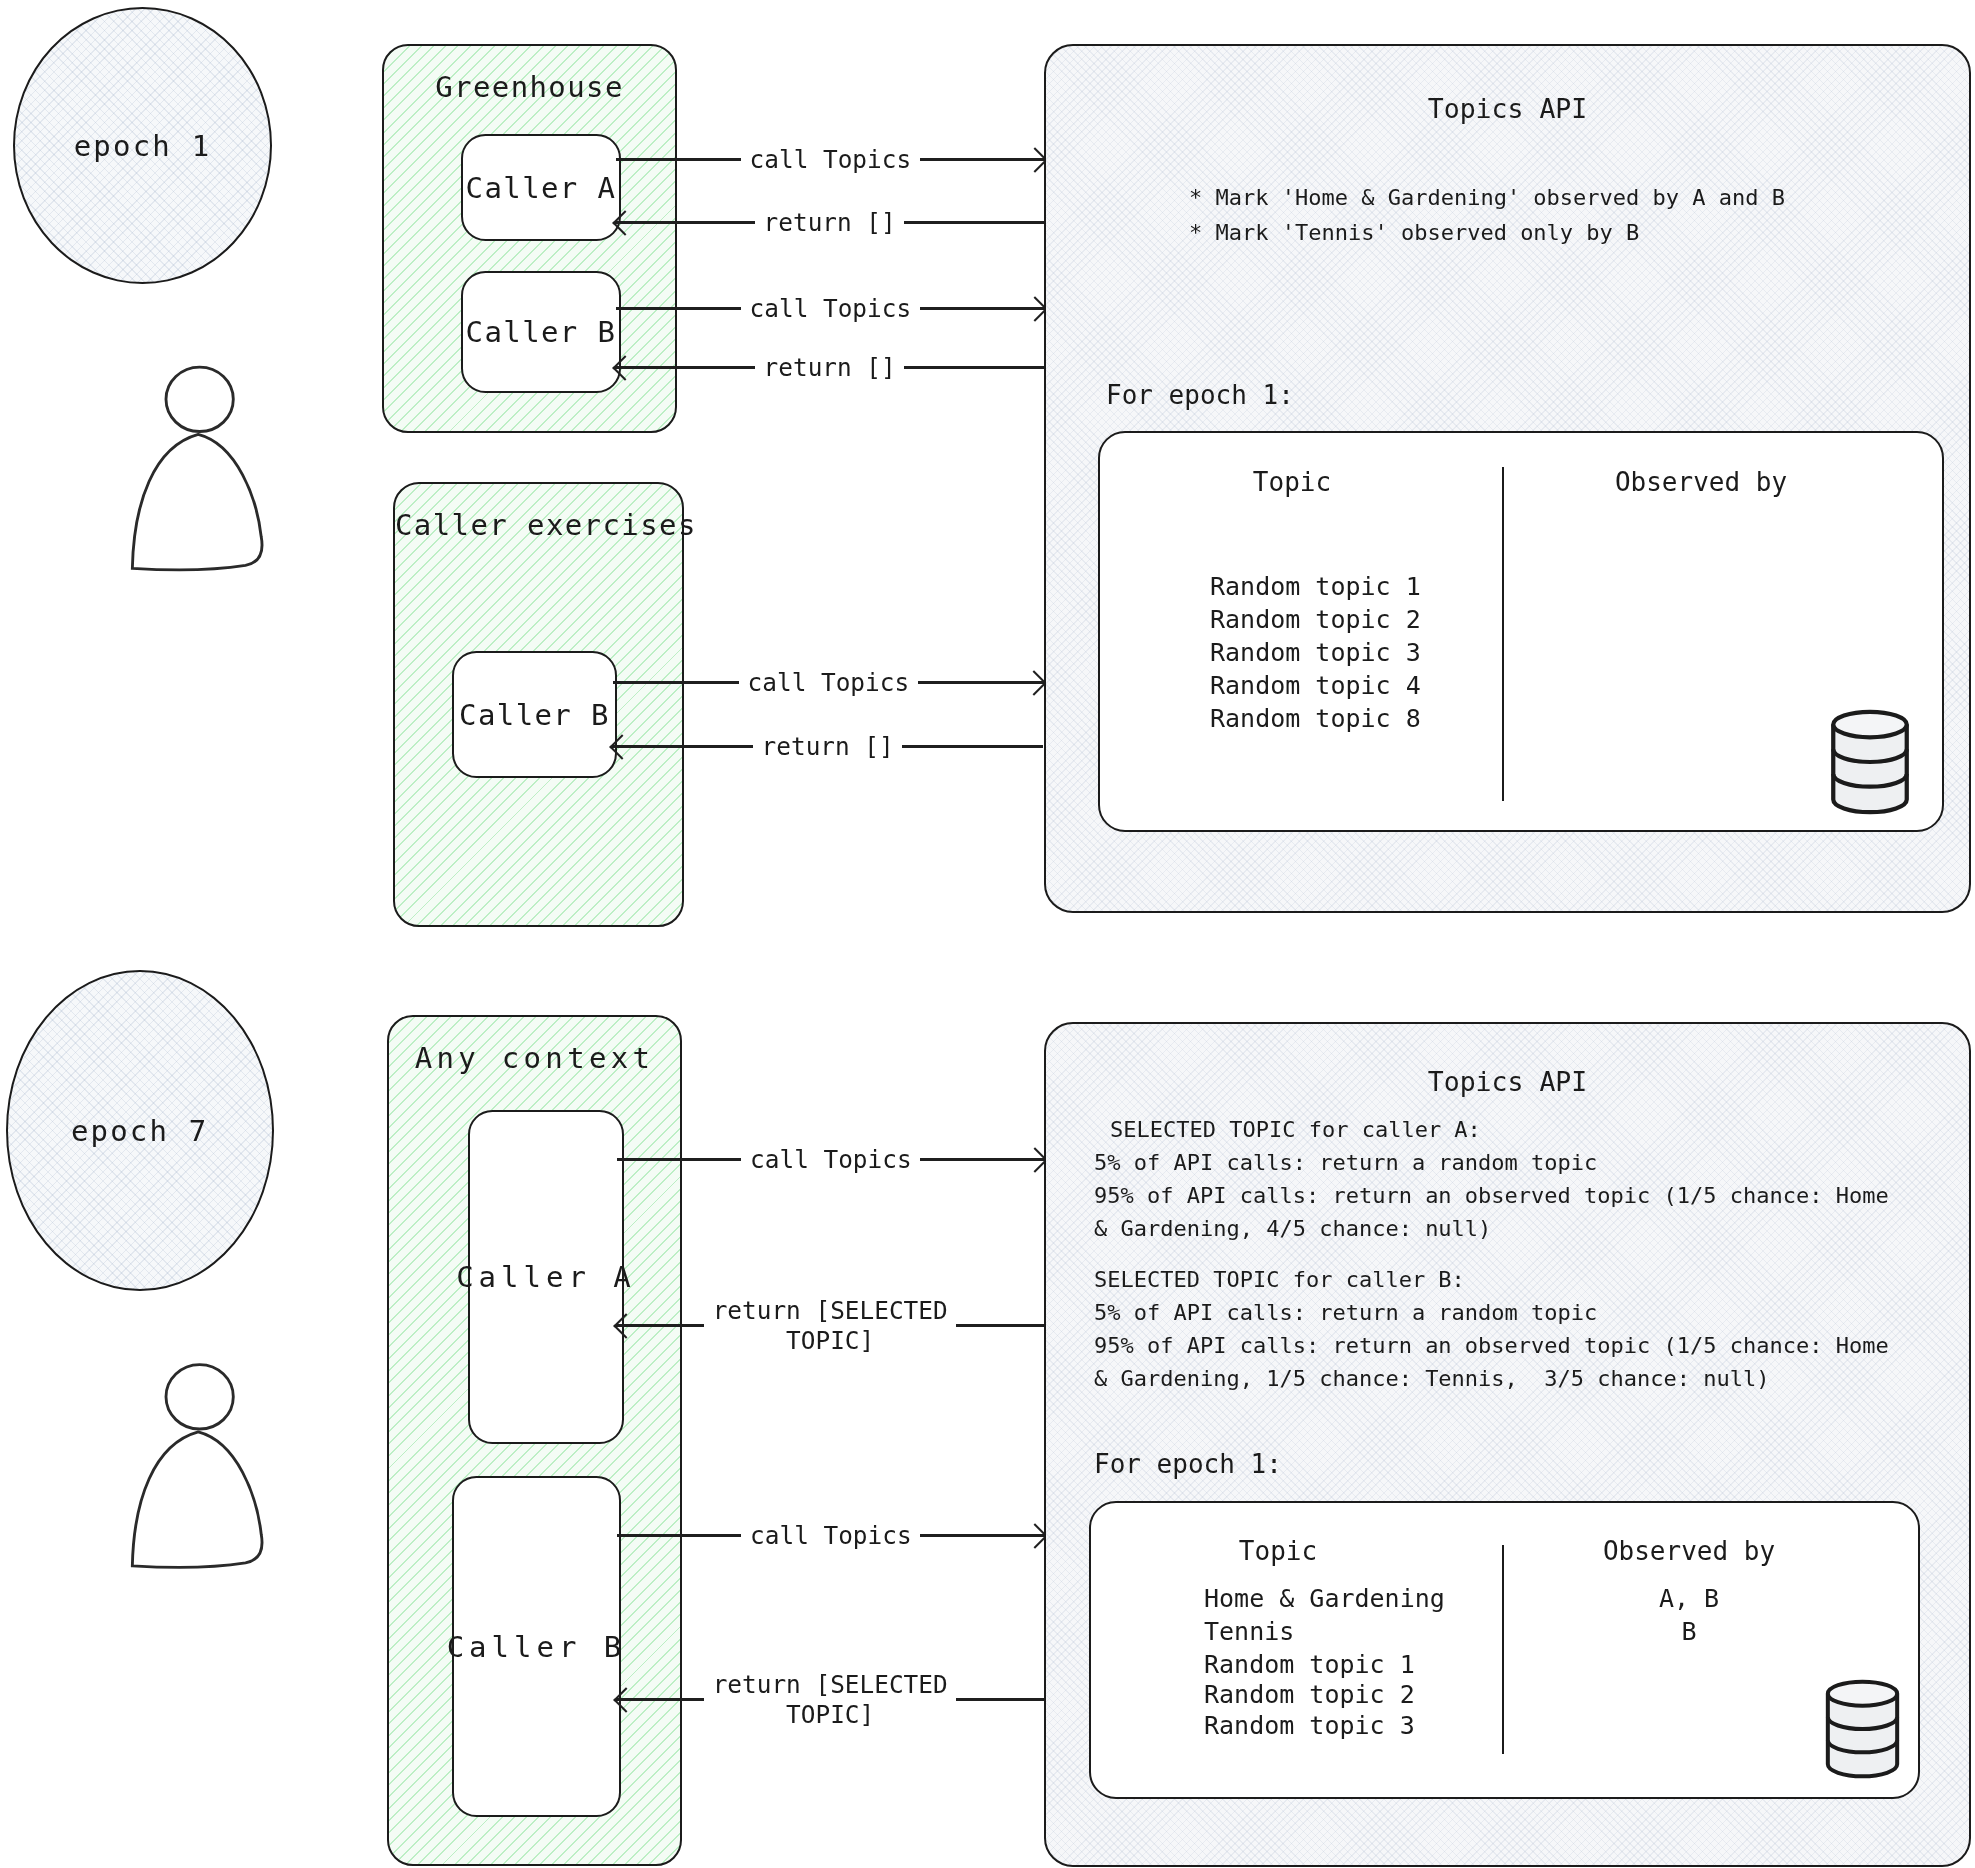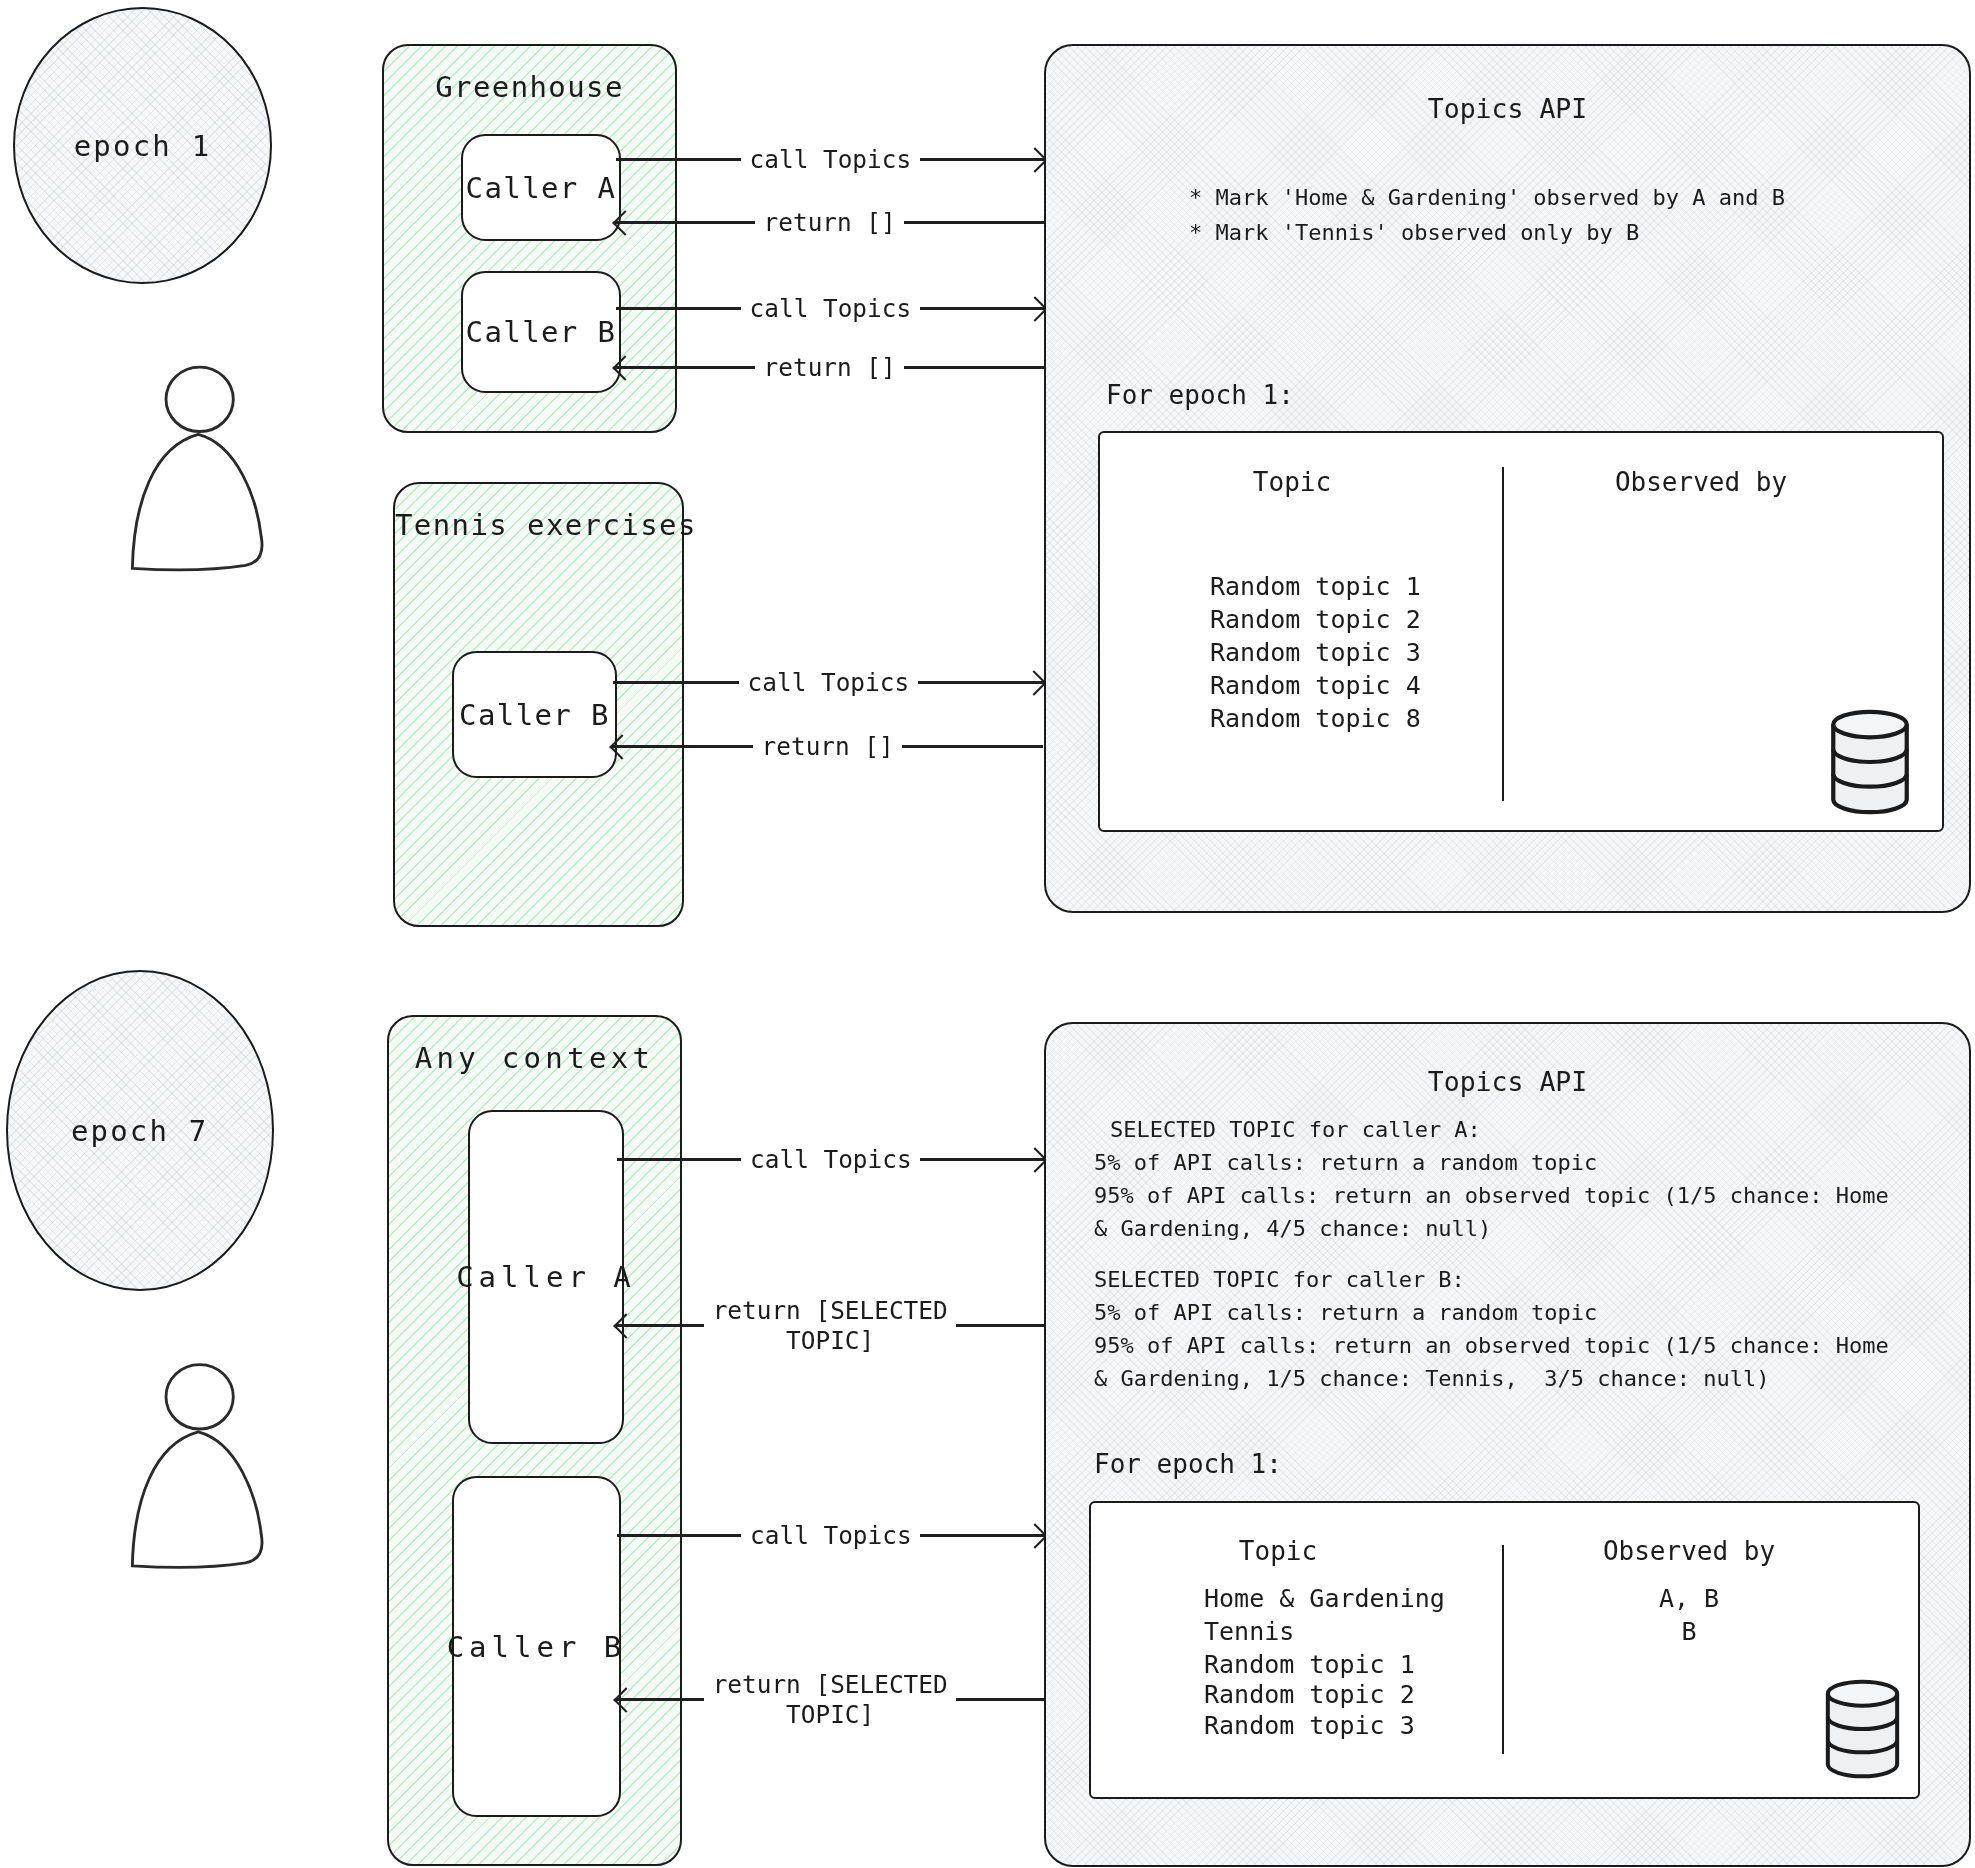--- a/index.html
+++ b/index.html
@@ -67,7 +67,7 @@
     position:absolute;
     background:#ffffff;
     border:2.2px solid #1b1b1b;
-    border-radius:6px;
+    border-radius:27px;
   }
   .th{position:absolute;width:244px;text-align:center;font-size:26px;white-space:pre;}
   .cell{position:absolute;font-size:25px;line-height:32px;white-space:pre;}

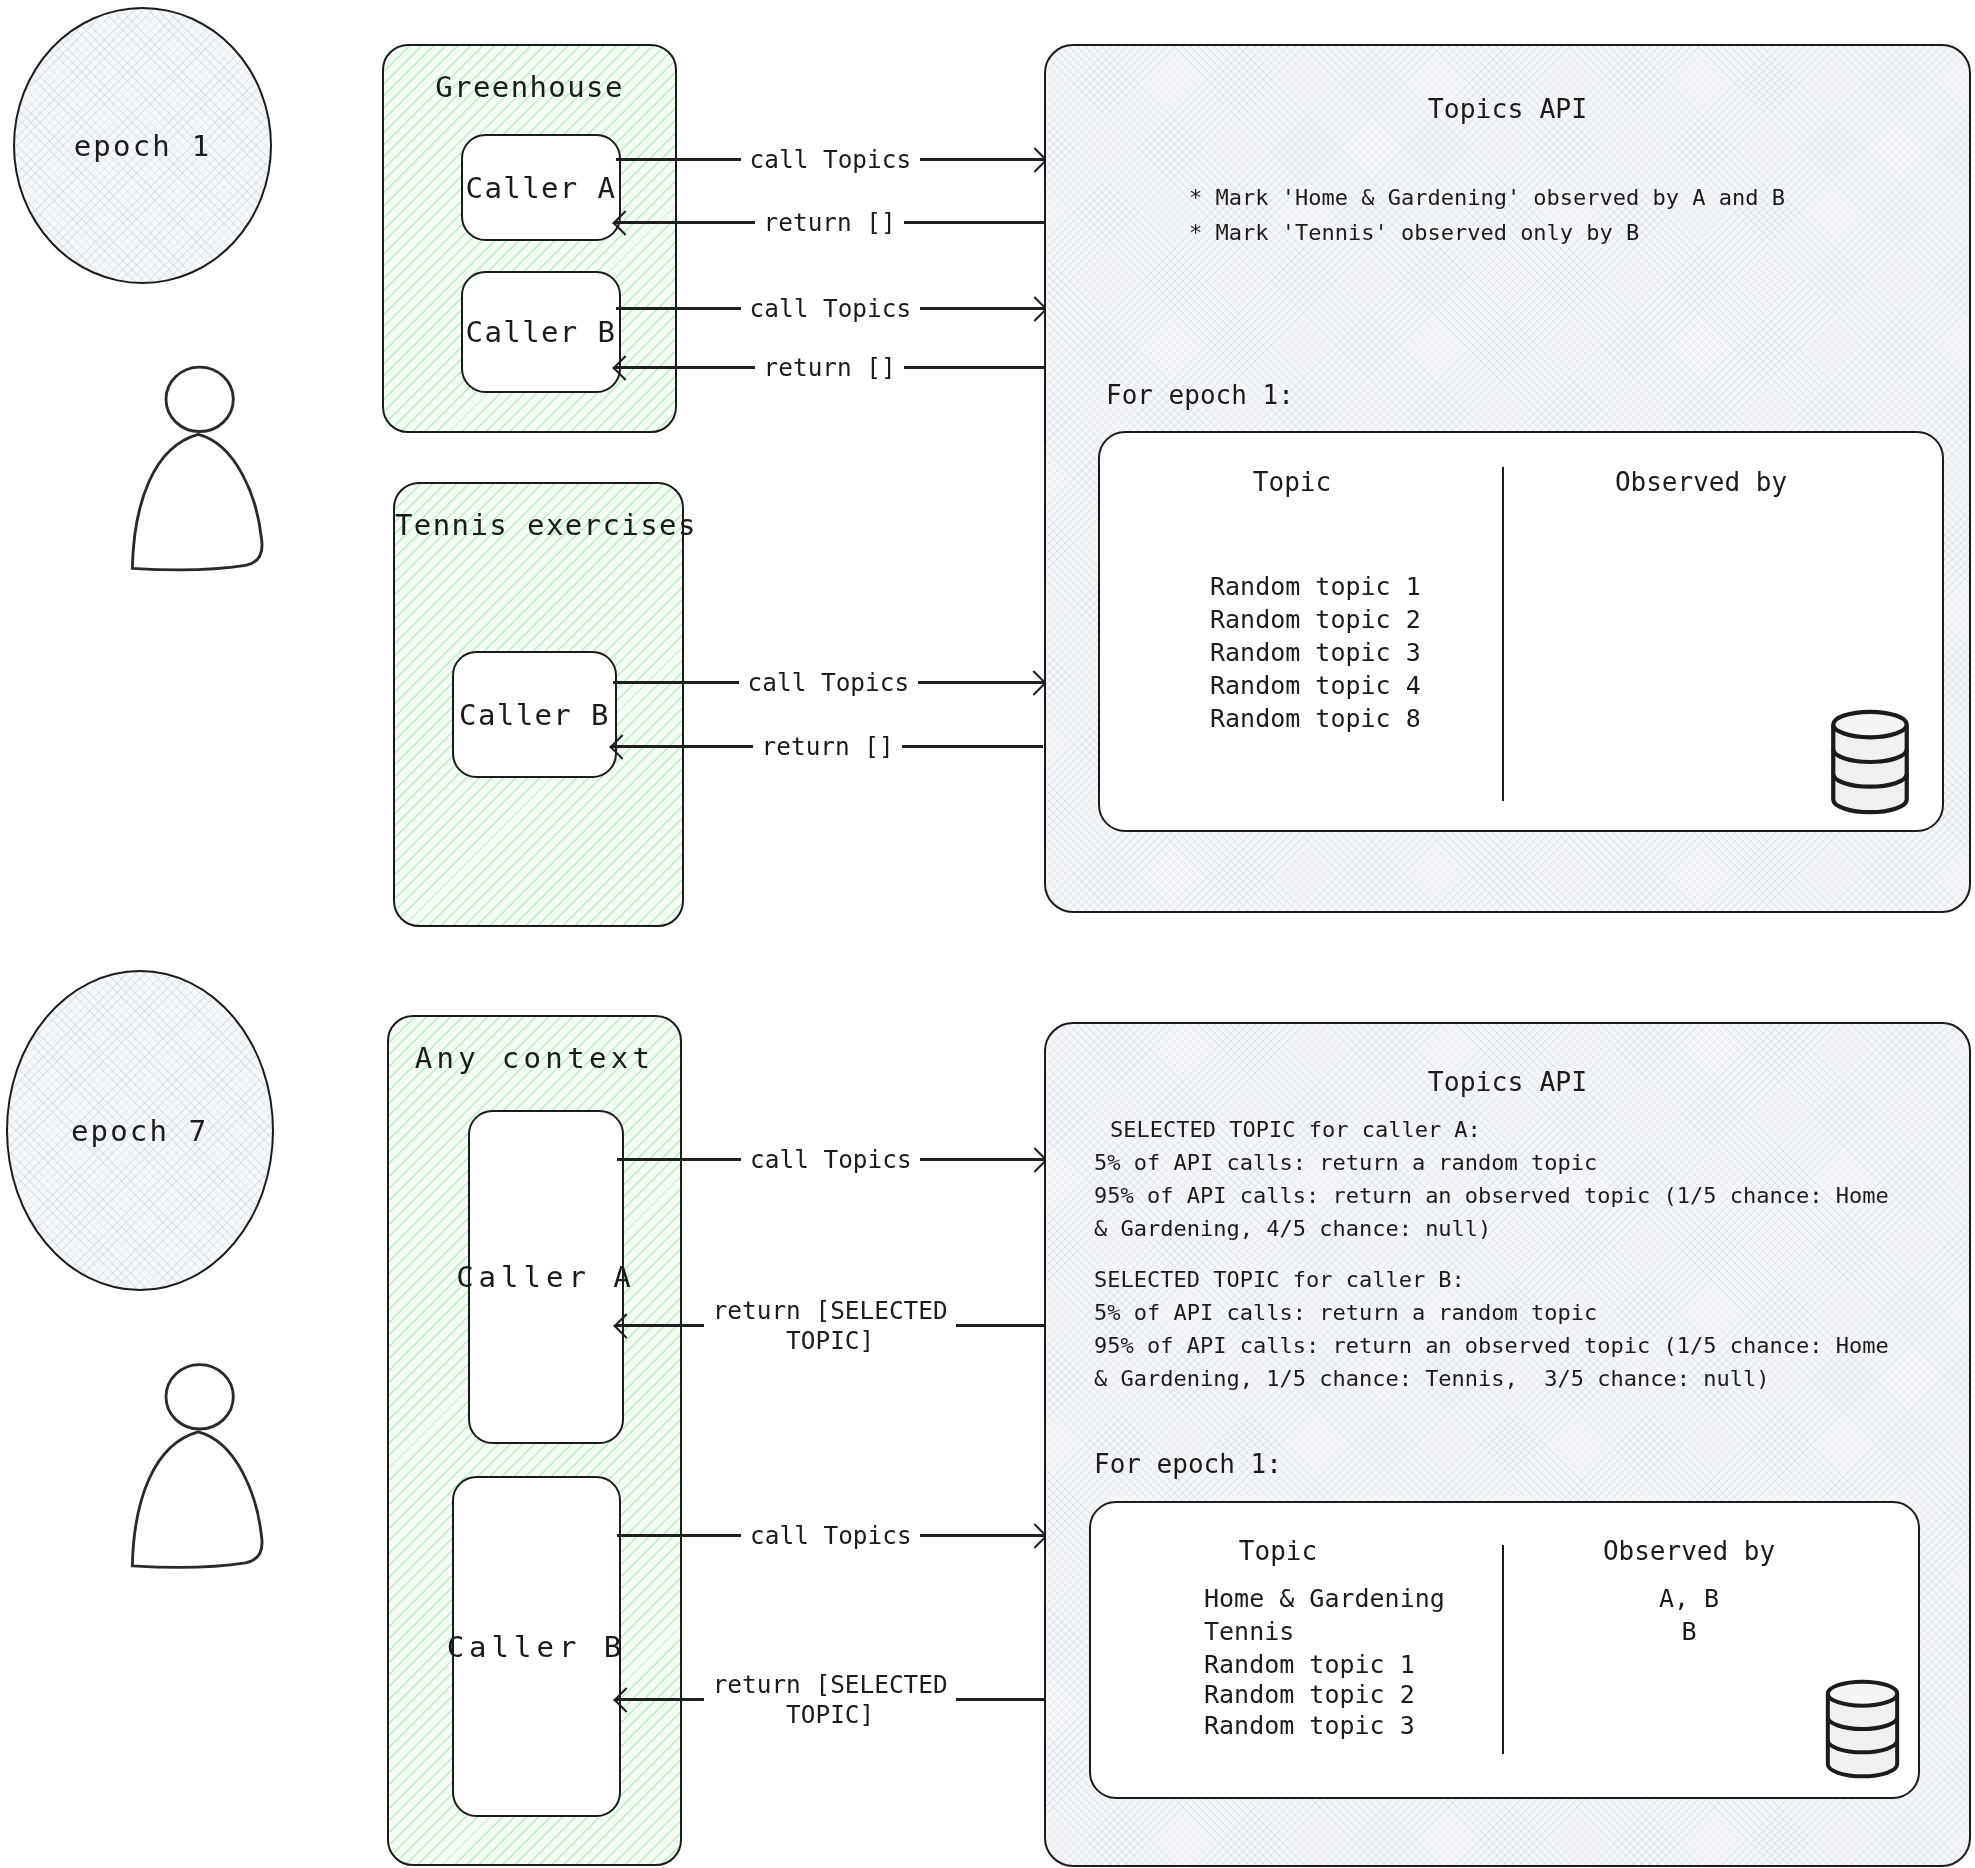--- a/index.html
+++ b/index.html
@@ -107,7 +107,7 @@
   </div>
 
   <div class="greenbox" style="left:393px;top:482px;width:287px;height:441px;">
-    <div class="gtitle">Tennis exercises</div>
+    <div class="gtitle">Caller exercises</div>
     <div class="callerbox" style="left:57px;top:167px;width:161px;height:123px;">
       <span>Caller B</span>
     </div>

